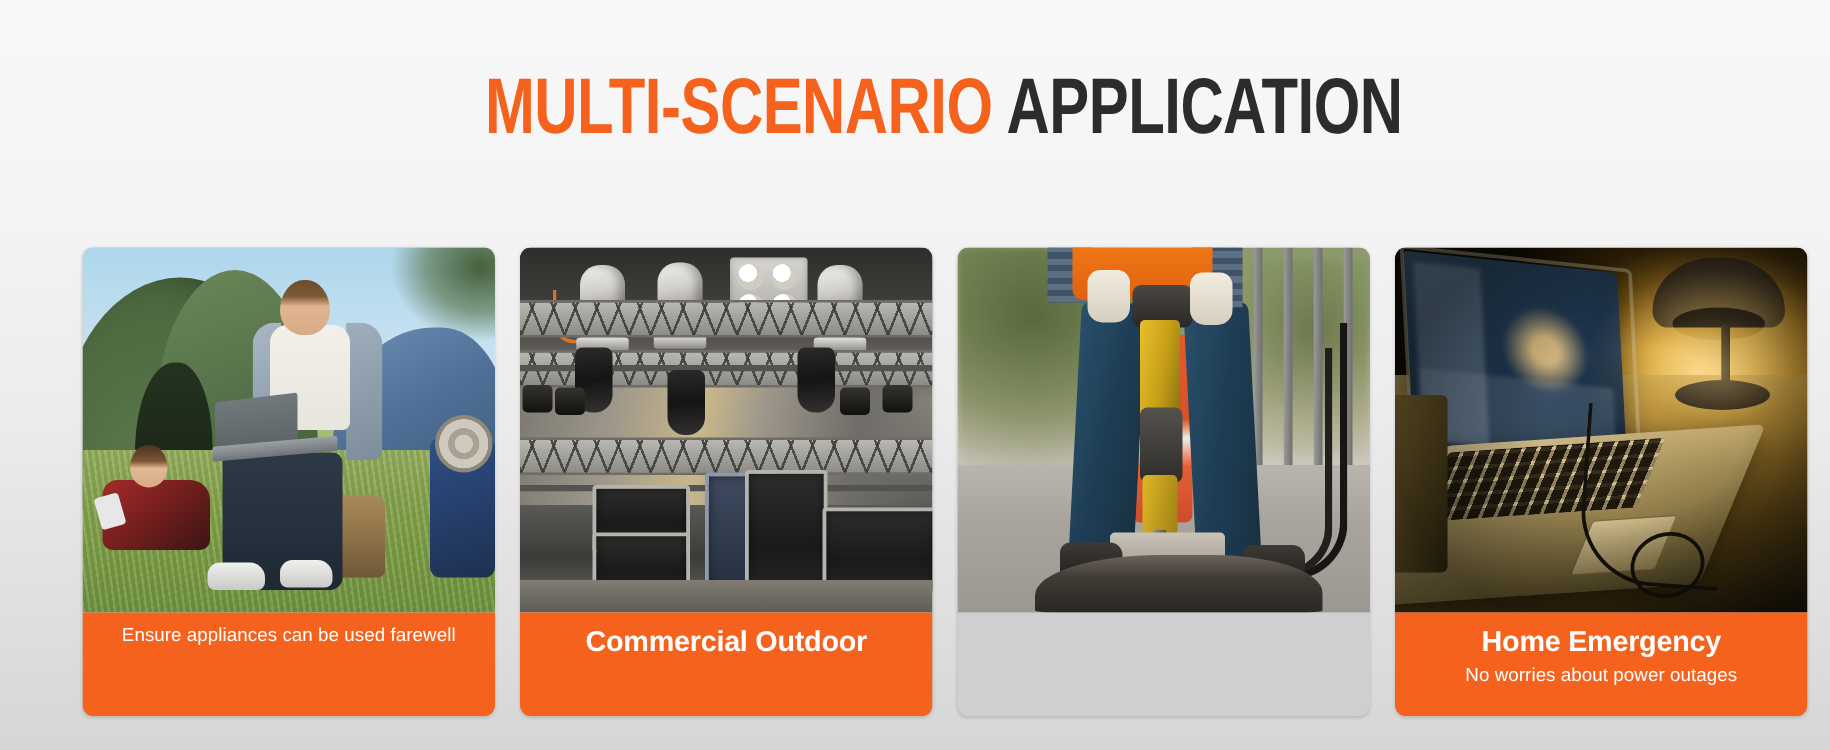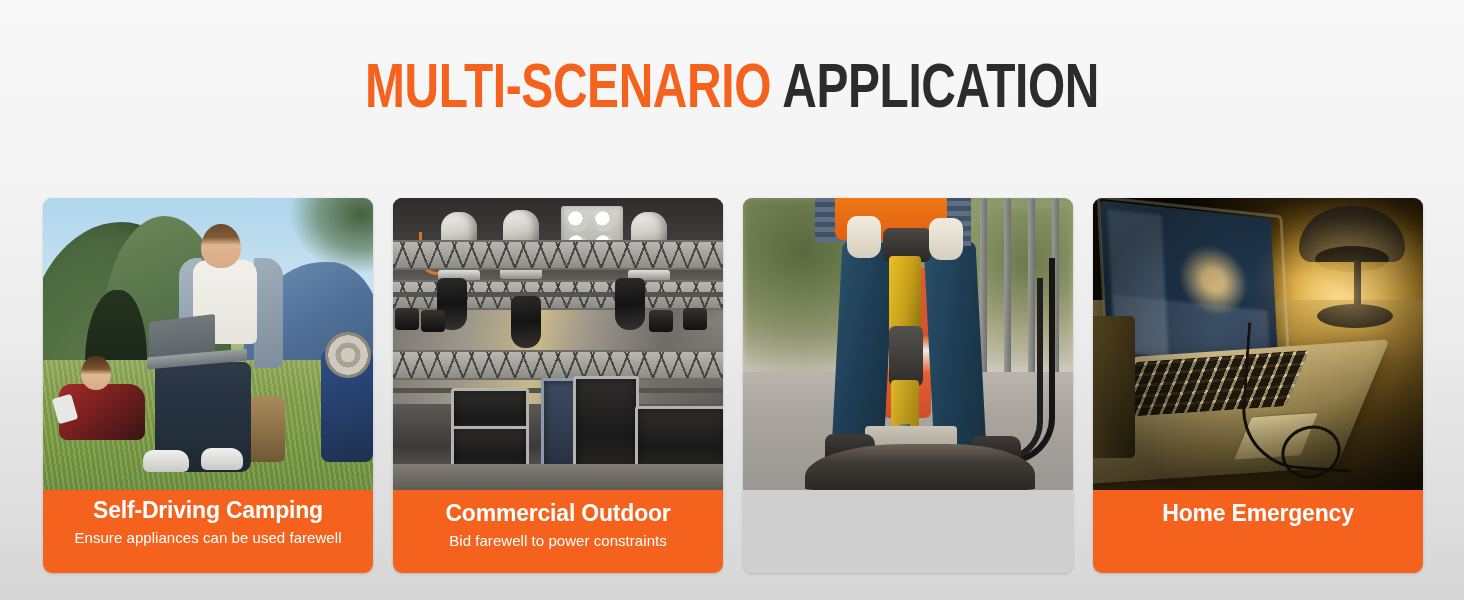--- a/index.html
+++ b/index.html
@@ -19,6 +19,7 @@
     width: 1328px;
     height: 600px;
     box-sizing: border-box;
+    margin-left: 23px;
   }
 
   

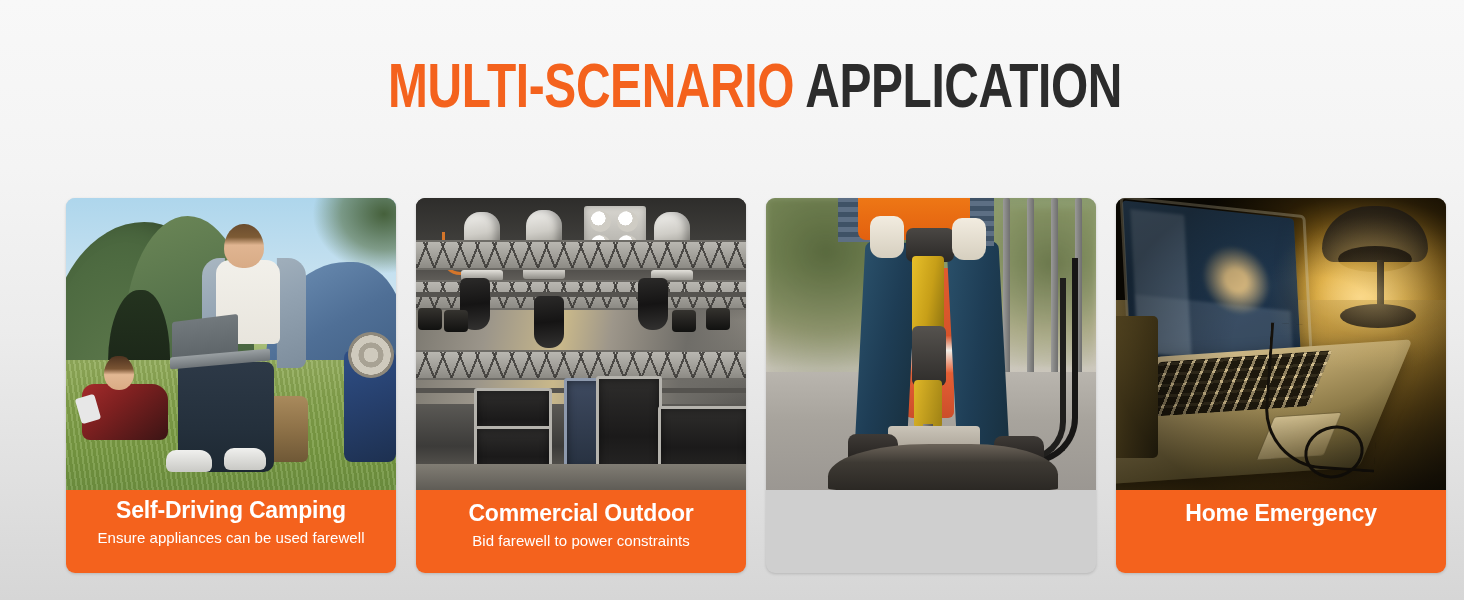--- a/index.html
+++ b/index.html
@@ -416,7 +416,6 @@
         </div>
       </div>
       <div class="card-caption tall">
-        <div class="caption-title">Self-Driving Camping</div>
         <div class="caption-sub">Ensure appliances can be used farewell</div>
       </div>
     </div>

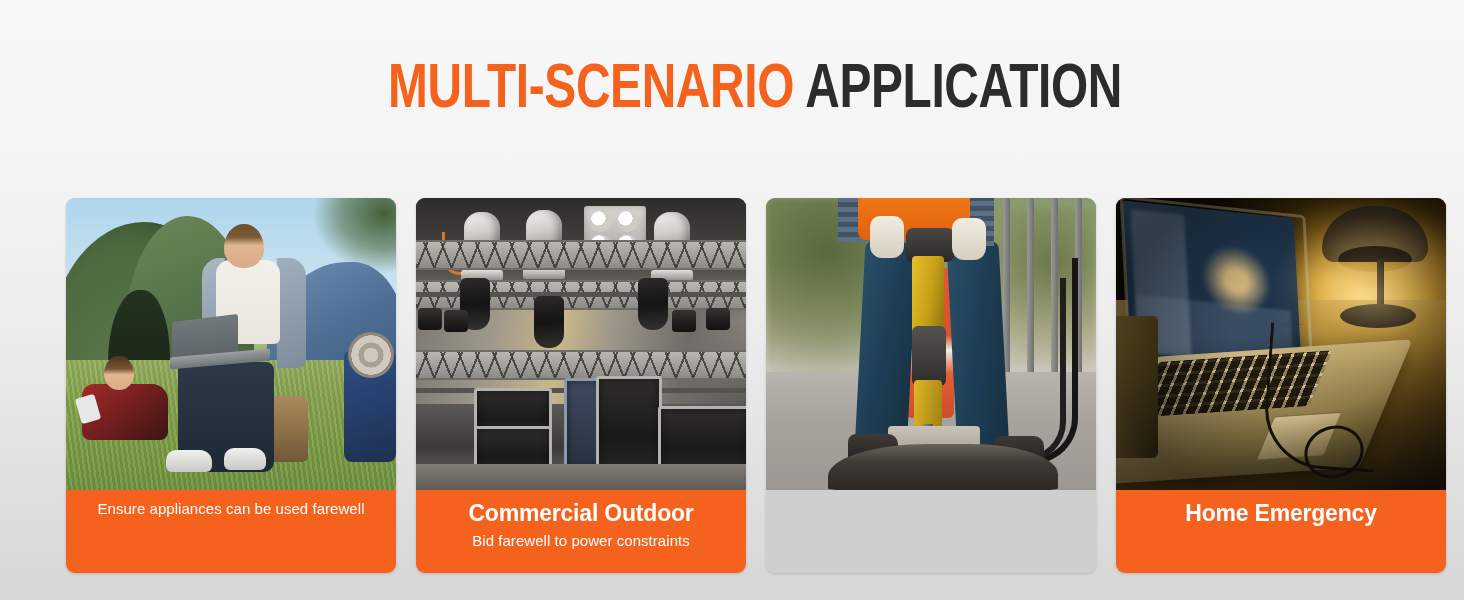--- a/index.html
+++ b/index.html
@@ -457,7 +457,6 @@
       </div>
       <div class="card-caption">
         <div class="caption-title">Commercial Outdoor</div>
-        <div class="caption-sub">Bid farewell to power constraints</div>
       </div>
     </div>
 

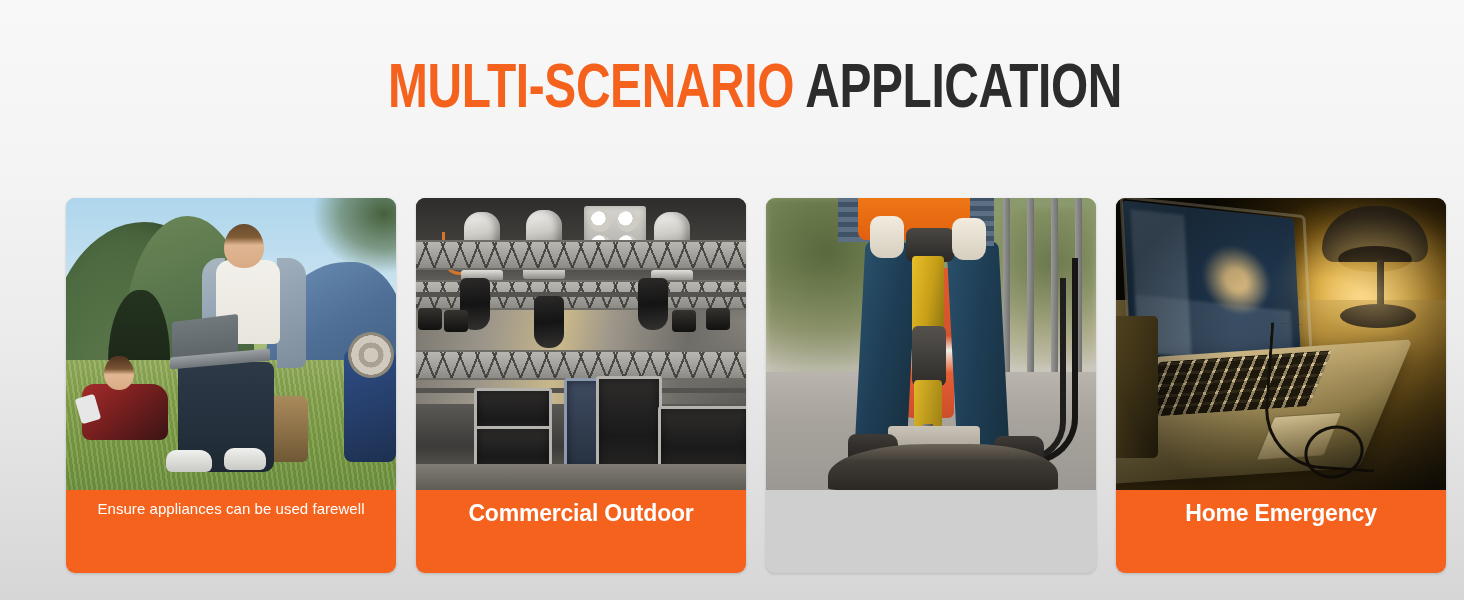--- a/index.html
+++ b/index.html
@@ -519,6 +519,7 @@
       </div>
       <div class="card-caption">
         <div class="caption-title">Home Emergency</div>
+        <div class="caption-sub">No worries about power outages</div>
       </div>
     </div>
 

